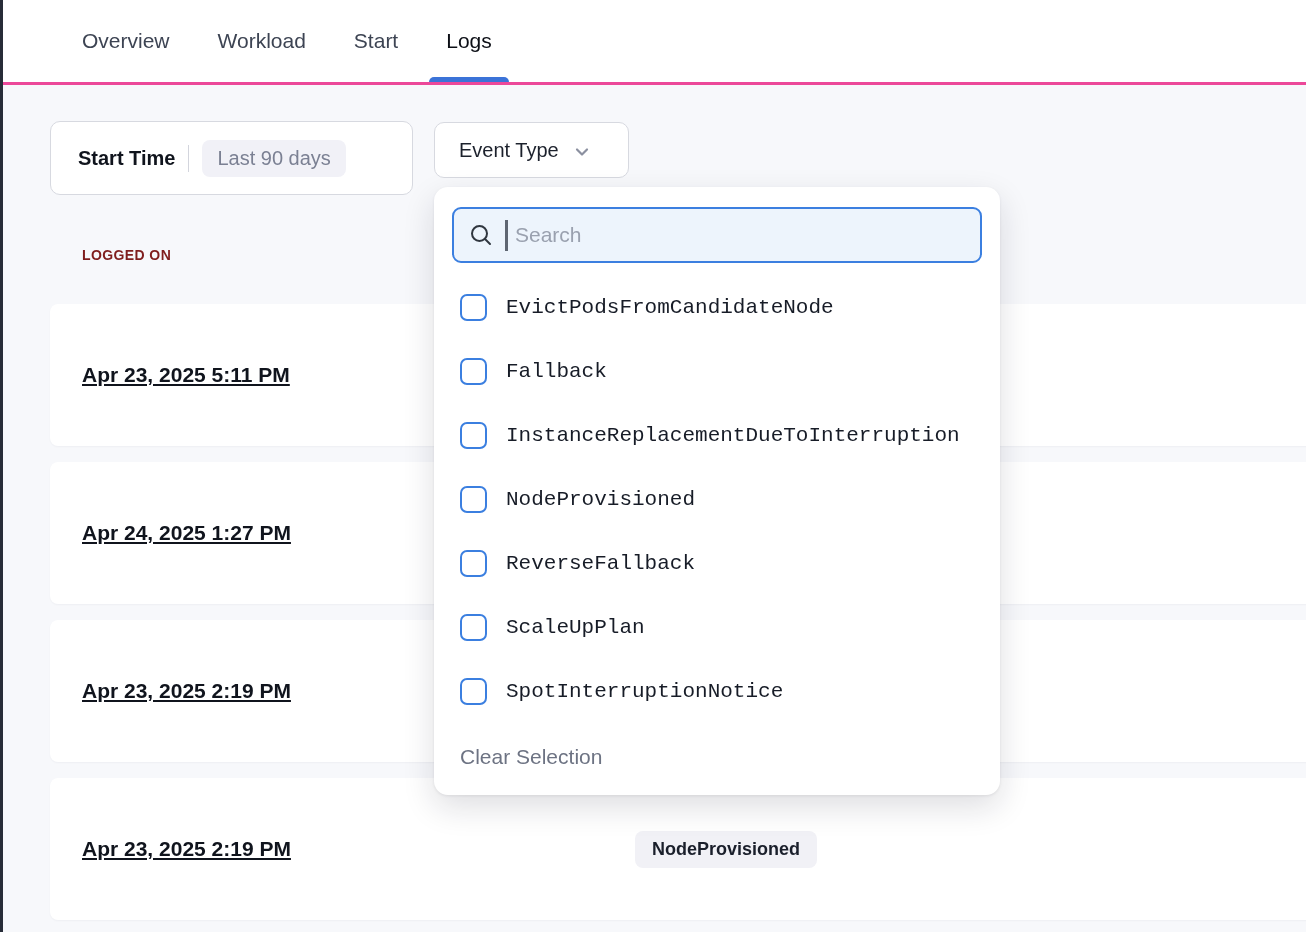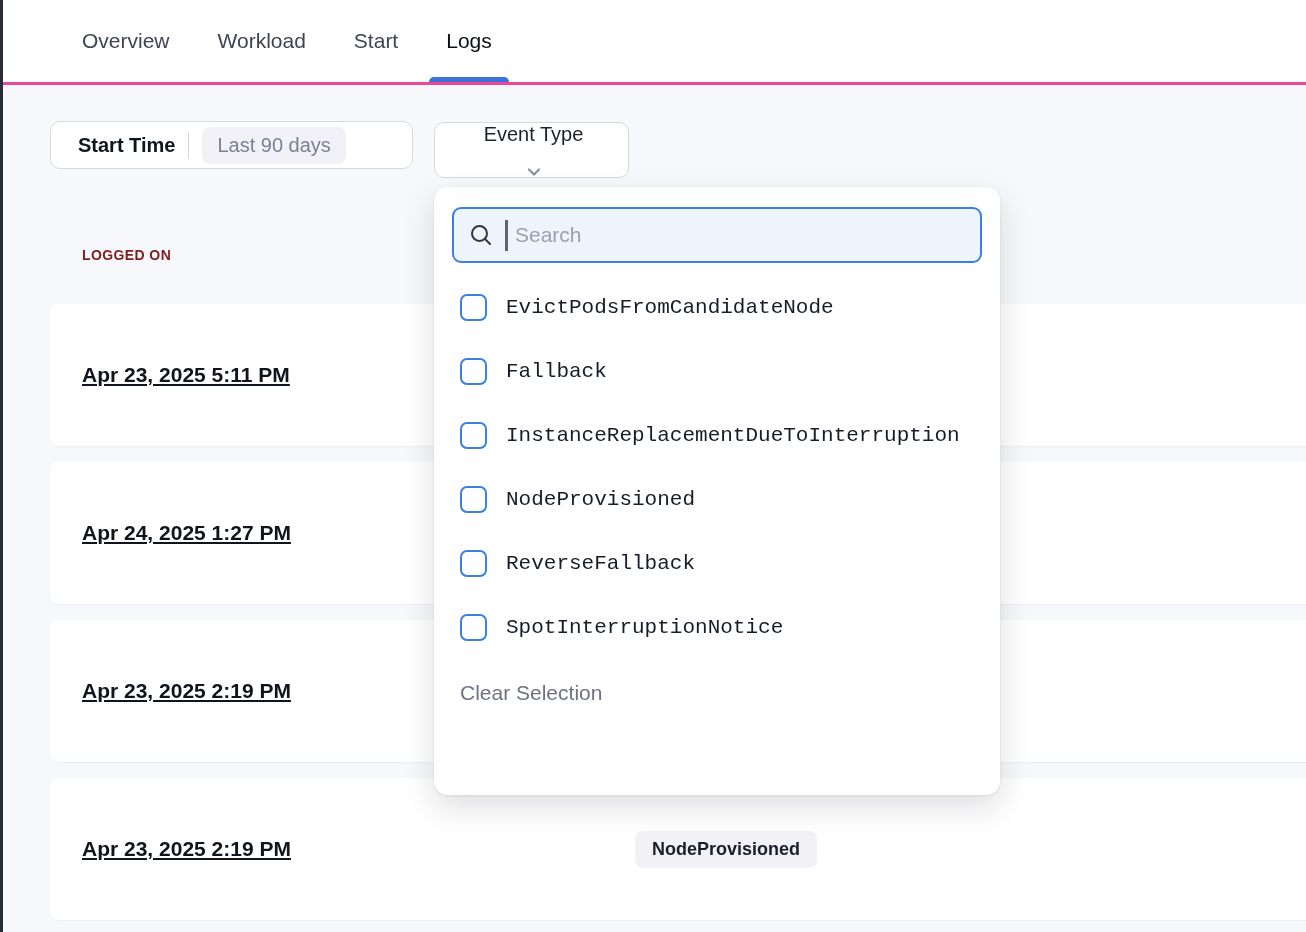--- a/index.html
+++ b/index.html
@@ -22,7 +22,7 @@
   
   .filter-btn { position:absolute; background:#ffffff; border:1px solid #d7d9e0; border-radius:10px;
                 display:flex; align-items:center; z-index:5; cursor:pointer; }
-  .start-time-btn { left:50px; top:121px; width:363px; height:48px; padding:0 18px 0 27px; gap:13px; }
+  .start-time-btn { left:50px; top:121px; width:363px; height:74px; padding:0 18px 0 27px; gap:13px; }
   .start-time-label { font-size:20px; font-weight:700; color:#10141d; white-space:nowrap; }
   .filter-divider { width:1px; height:27px; background:#d3d5dd; }
   .start-time-pill { background:#f1f1f7; border-radius:8px; padding:7px 15px; font-size:20px;

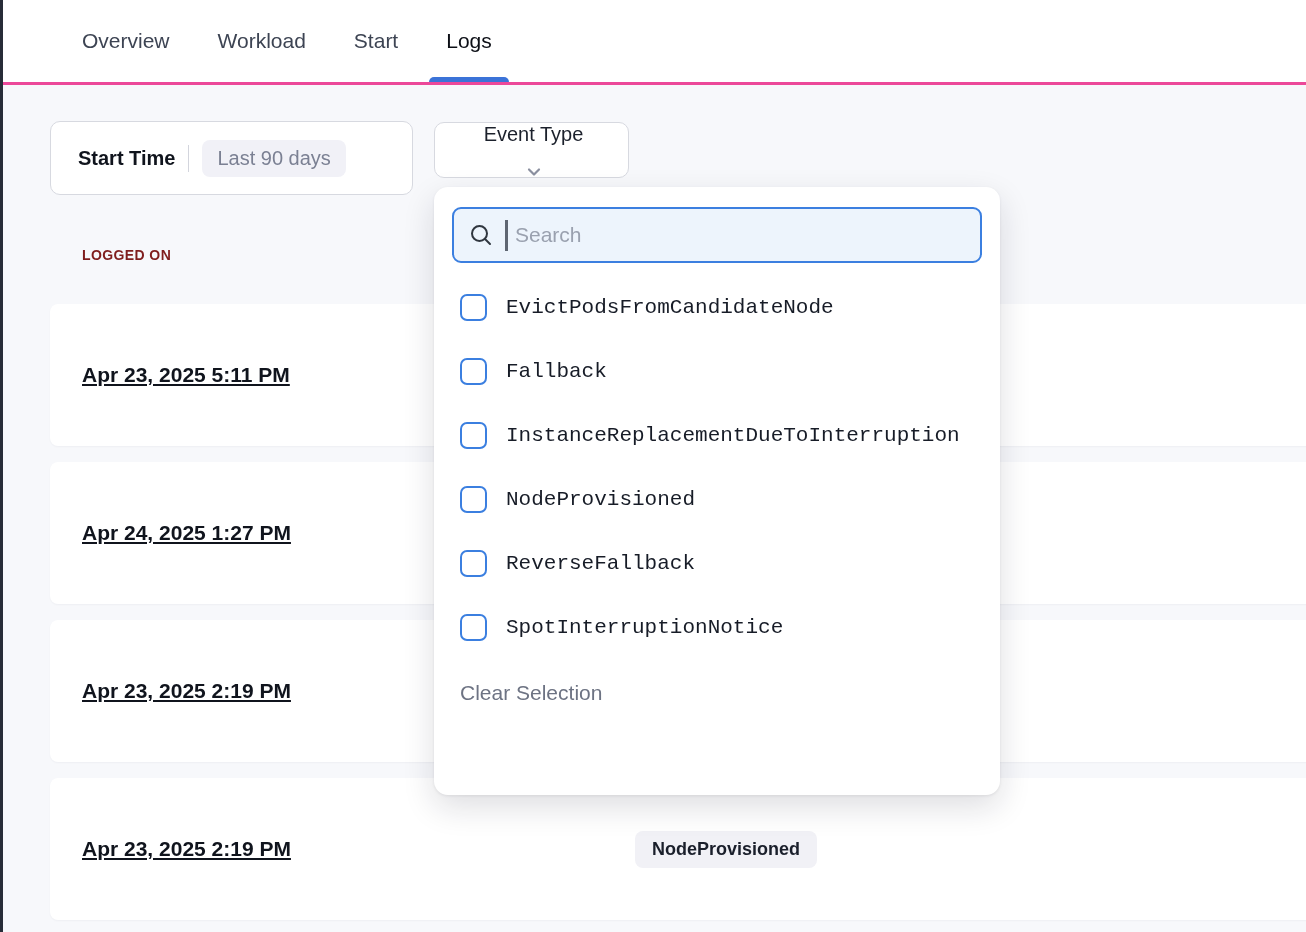--- a/index.html
+++ b/index.html
@@ -27,7 +27,7 @@
   .filter-divider { width:1px; height:27px; background:#d3d5dd; }
   .start-time-pill { background:#f1f1f7; border-radius:8px; padding:7px 15px; font-size:20px;
                      color:#7b8093; white-space:nowrap; }
-  .event-type-btn { left:434px; top:122px; width:195px; height:56px; padding:0 20px 0 24px; gap:13px;flex-direction:column; }
+  .event-type-btn { left:434px; top:122px; width:195px; height:56px; padding:0 20px 0 24px; gap:13px; }
   .event-type-label { font-size:20px; font-weight:500; color:#1c212c; white-space:nowrap; }
   .chevron-icon { display:flex; align-items:center; margin-top:3px; }
 

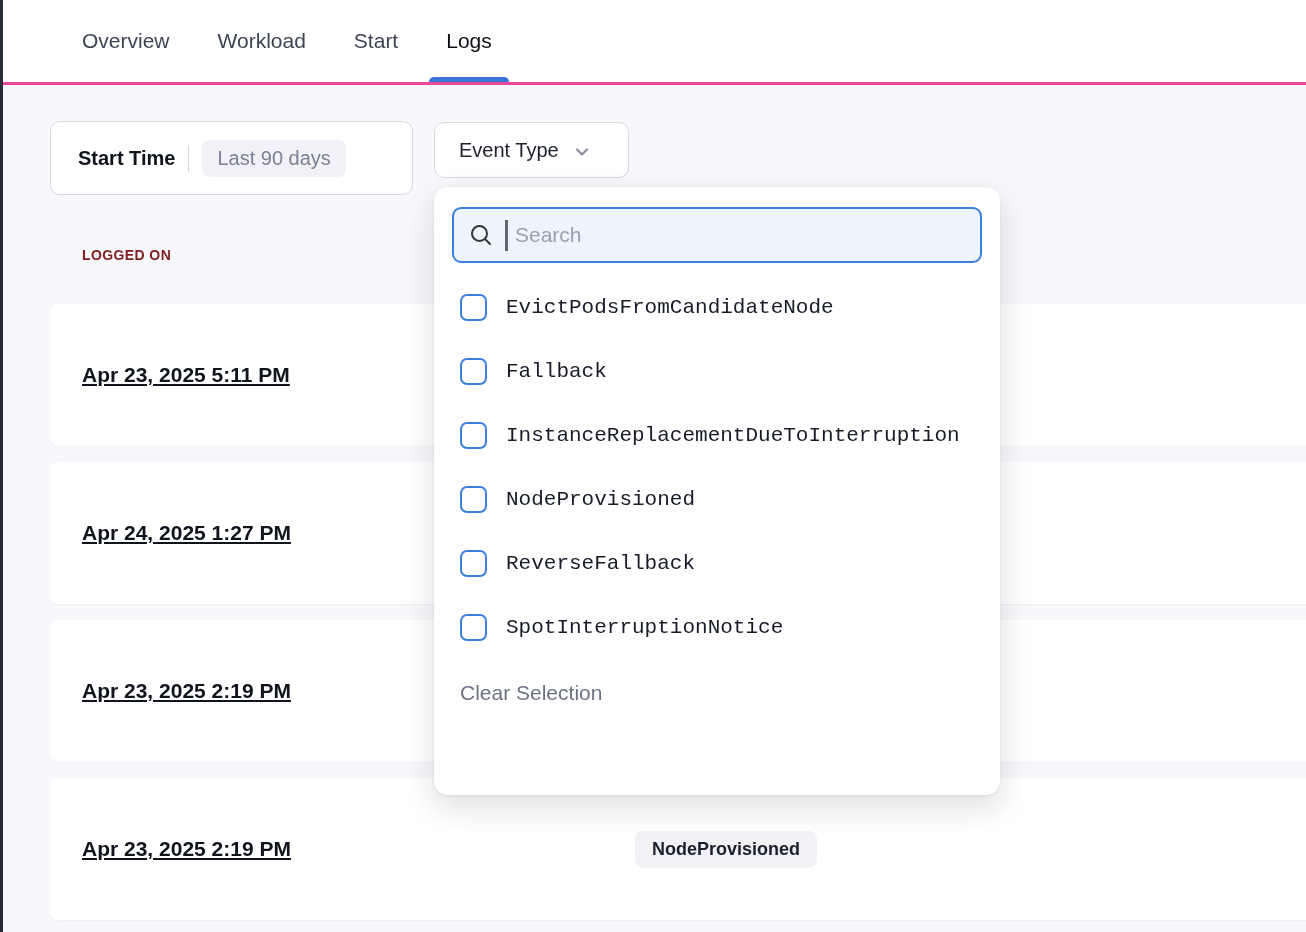--- a/index.html
+++ b/index.html
@@ -150,6 +150,10 @@
       </div>
       <div class="option-row">
         <span class="checkbox"></span>
+        <span class="option-label">ScaleUpPlan</span>
+      </div>
+      <div class="option-row">
+        <span class="checkbox"></span>
         <span class="option-label">SpotInterruptionNotice</span>
       </div>
     </div>

